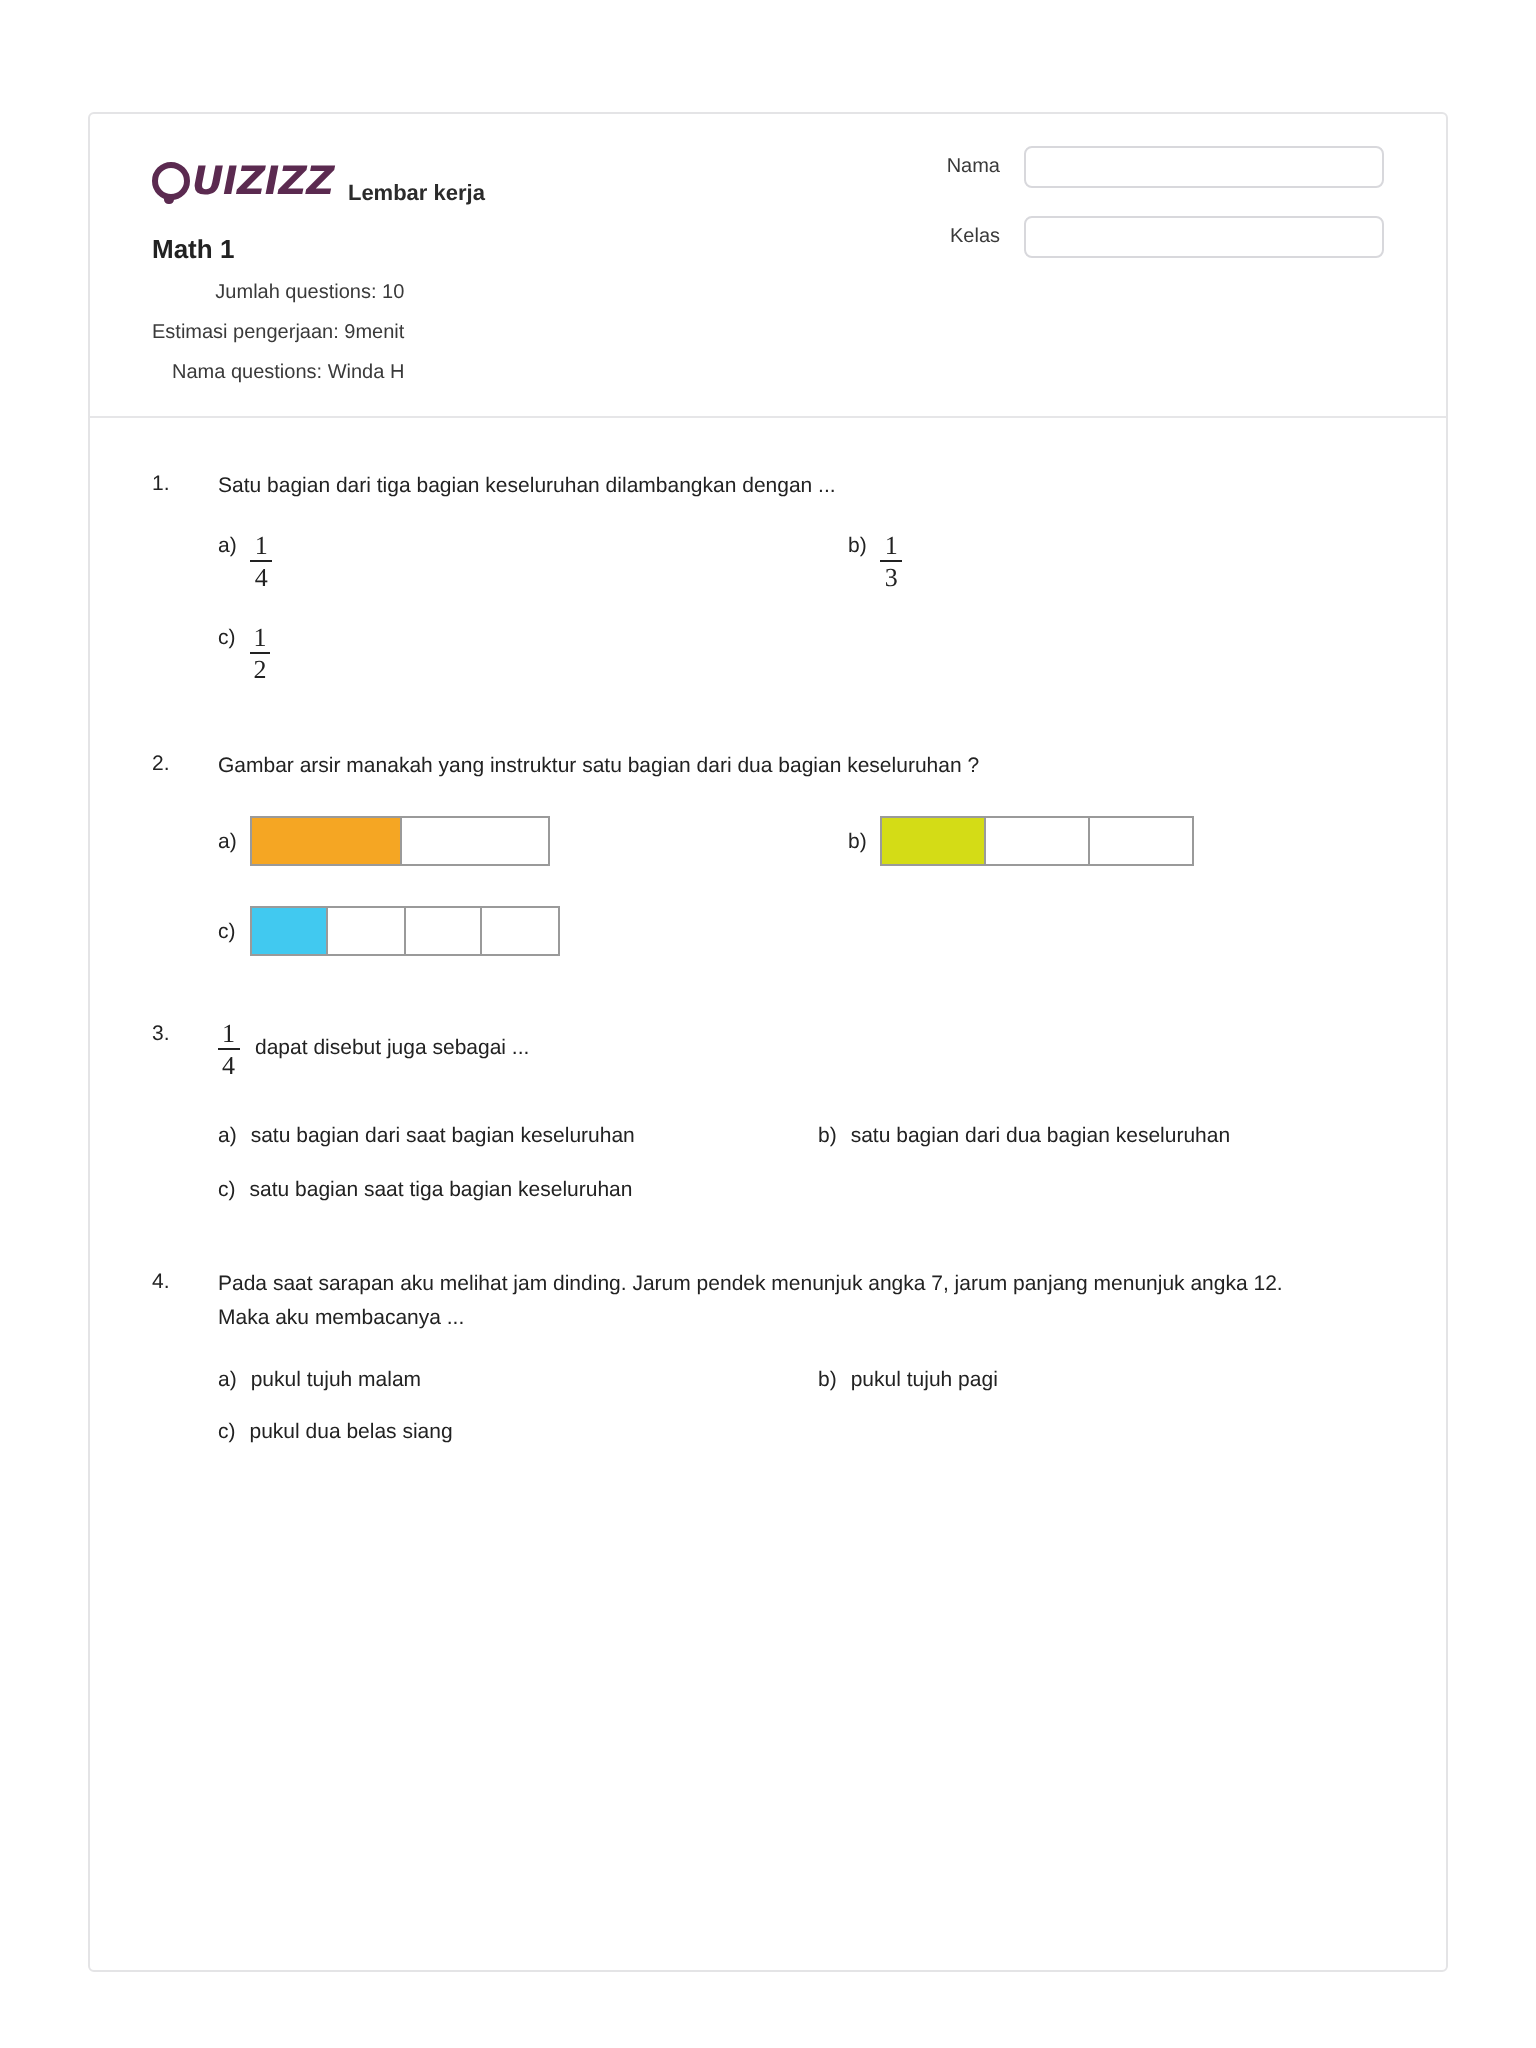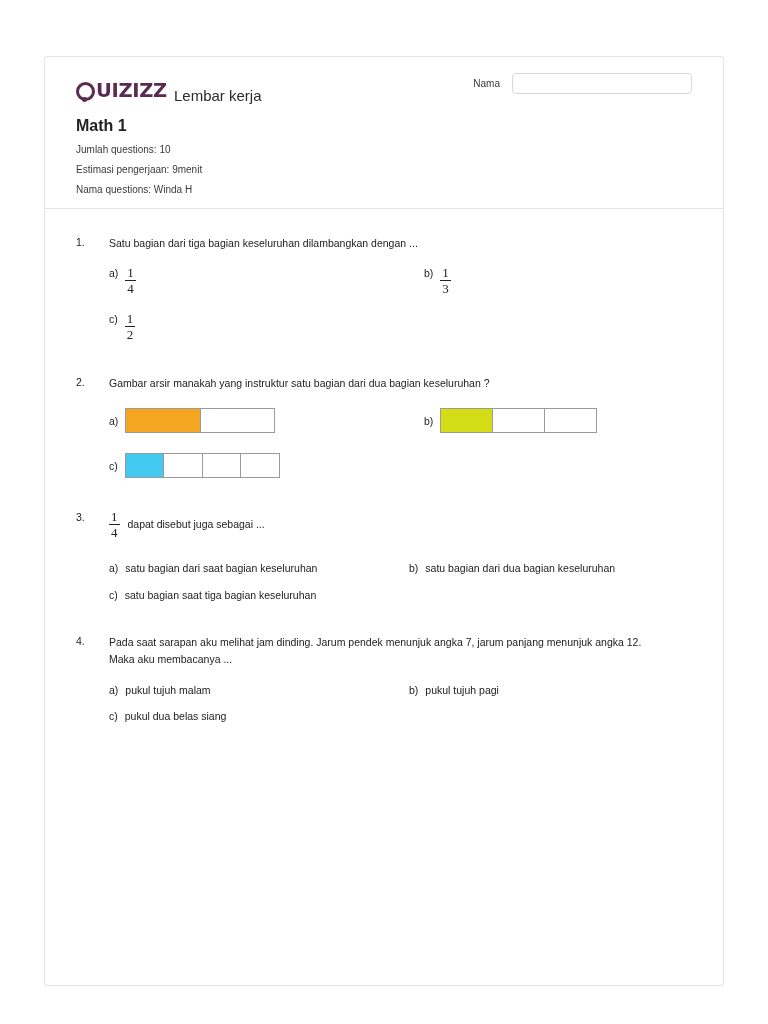--- a/index.html
+++ b/index.html
@@ -52,7 +52,8 @@
     color: #5b2a50;
     line-height: 1;
     display: flex;
-    align-items: flex-end;
+    align-items: center;
+    font-style: italic;
   }
   .logo-q {
     position: relative;

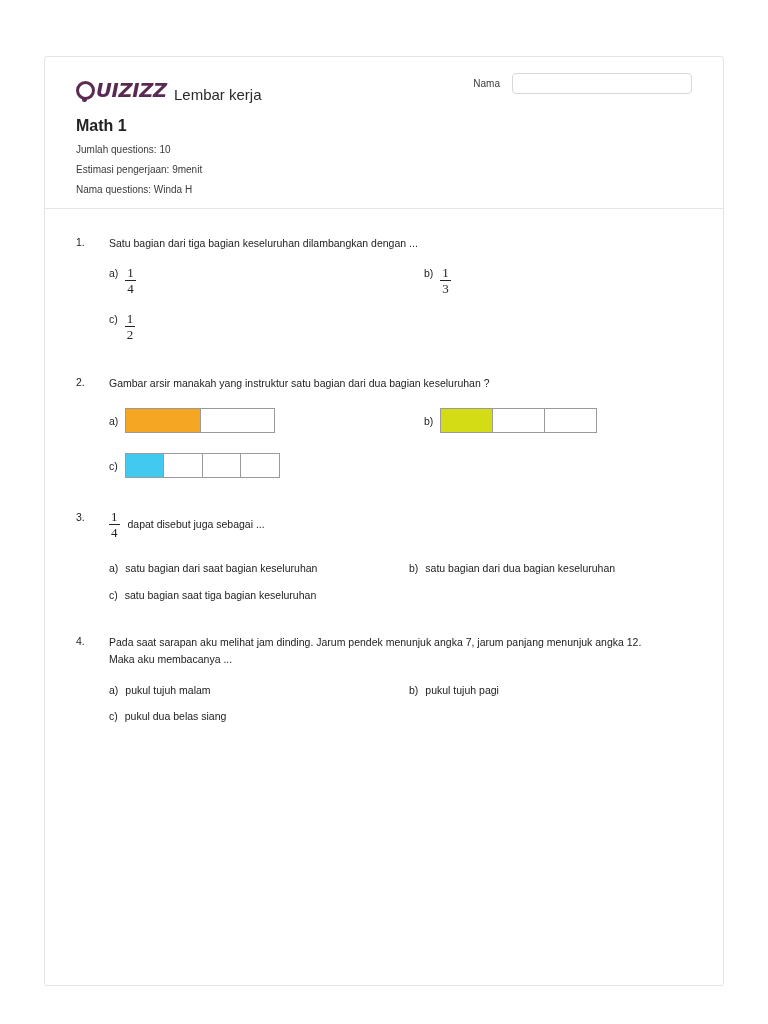--- a/index.html
+++ b/index.html
@@ -84,8 +84,8 @@
     letter-spacing: -0.3px;
   }
   .worksheet-label {
-    font-size: 15px;
-    font-weight: 400;
+    font-size: 11px;
+    font-weight: 700;
     color: #2b2b2b;
     letter-spacing: 0;
   }

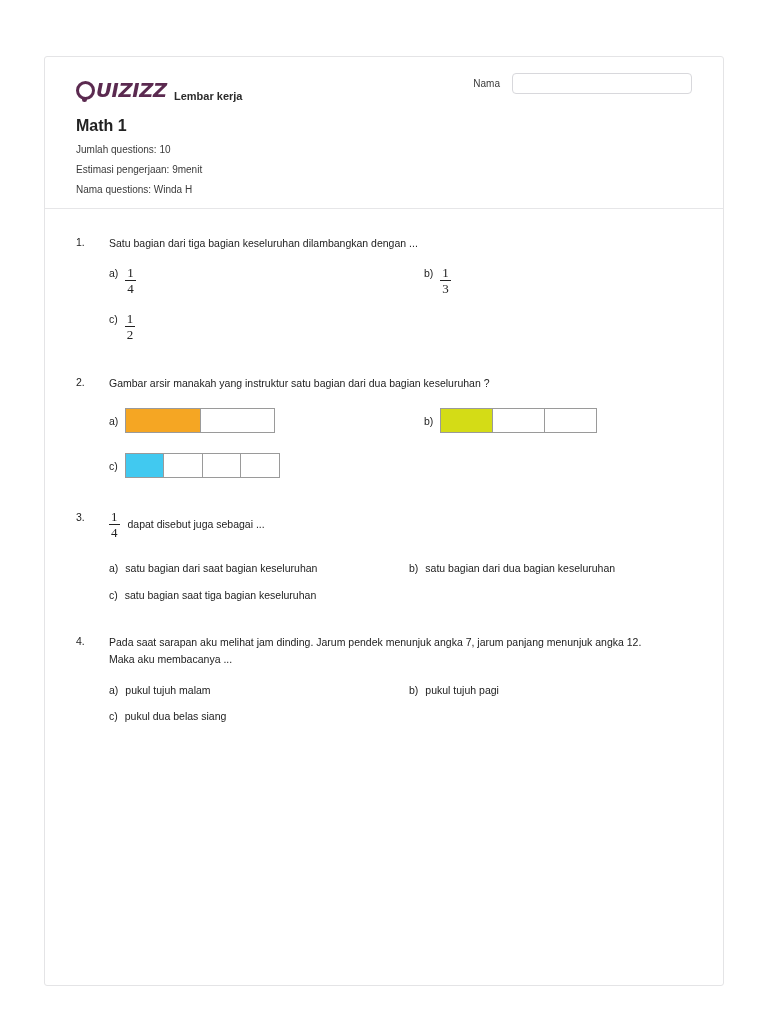--- a/index.html
+++ b/index.html
@@ -96,7 +96,7 @@
     top: 60px;
   }
   .meta .title {
-    font-size: 16px;
+    font-size: 13px;
     font-weight: 700;
     color: #222;
     margin-bottom: 9px;

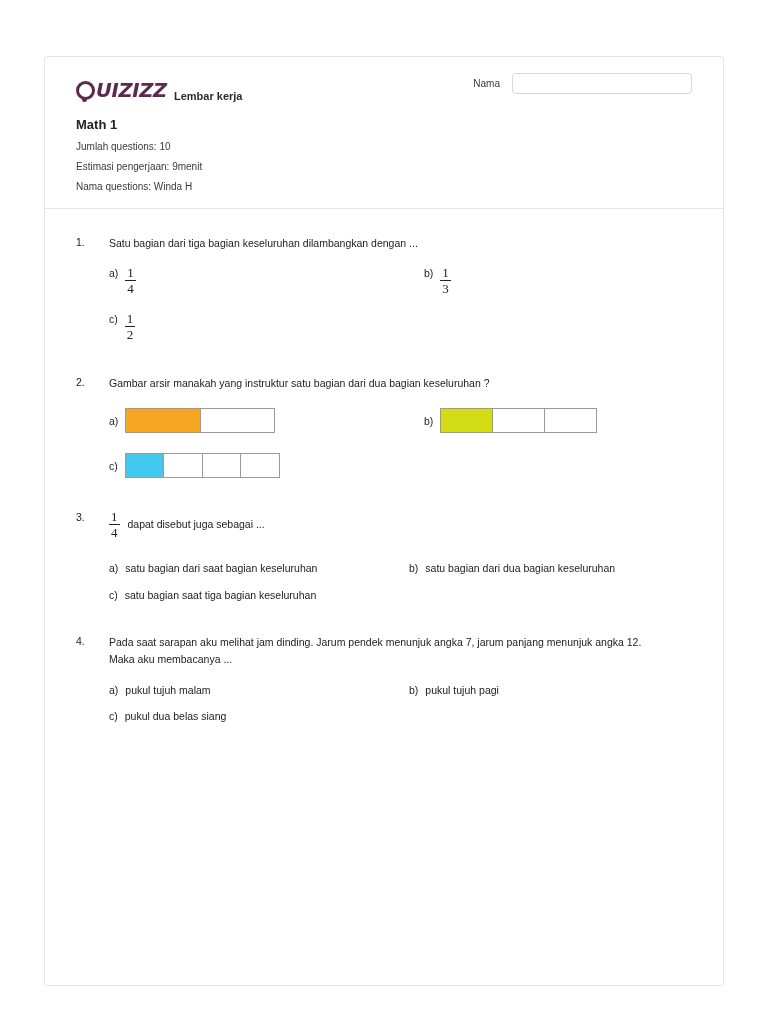--- a/index.html
+++ b/index.html
@@ -256,6 +256,10 @@
     <div class="fields">
       <div class="field-row">
         <div class="field-label">Nama</div>
+        <div class="field-box"></div>
+      </div>
+      <div class="field-row">
+        <div class="field-label">Kelas</div>
         <div class="field-box"></div>
       </div>
     </div>

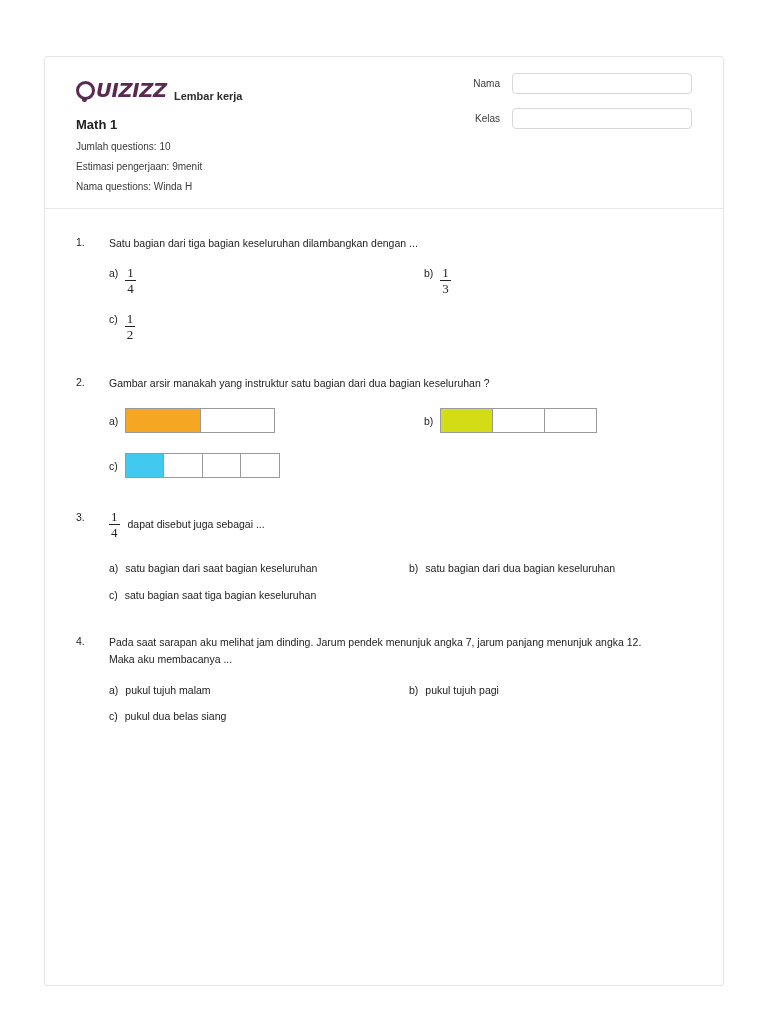--- a/index.html
+++ b/index.html
@@ -106,6 +106,7 @@
     color: #3a3a3a;
     margin-bottom: 9px;
     line-height: 1.1;
+    text-align: right;
   }
 
   .fields {

